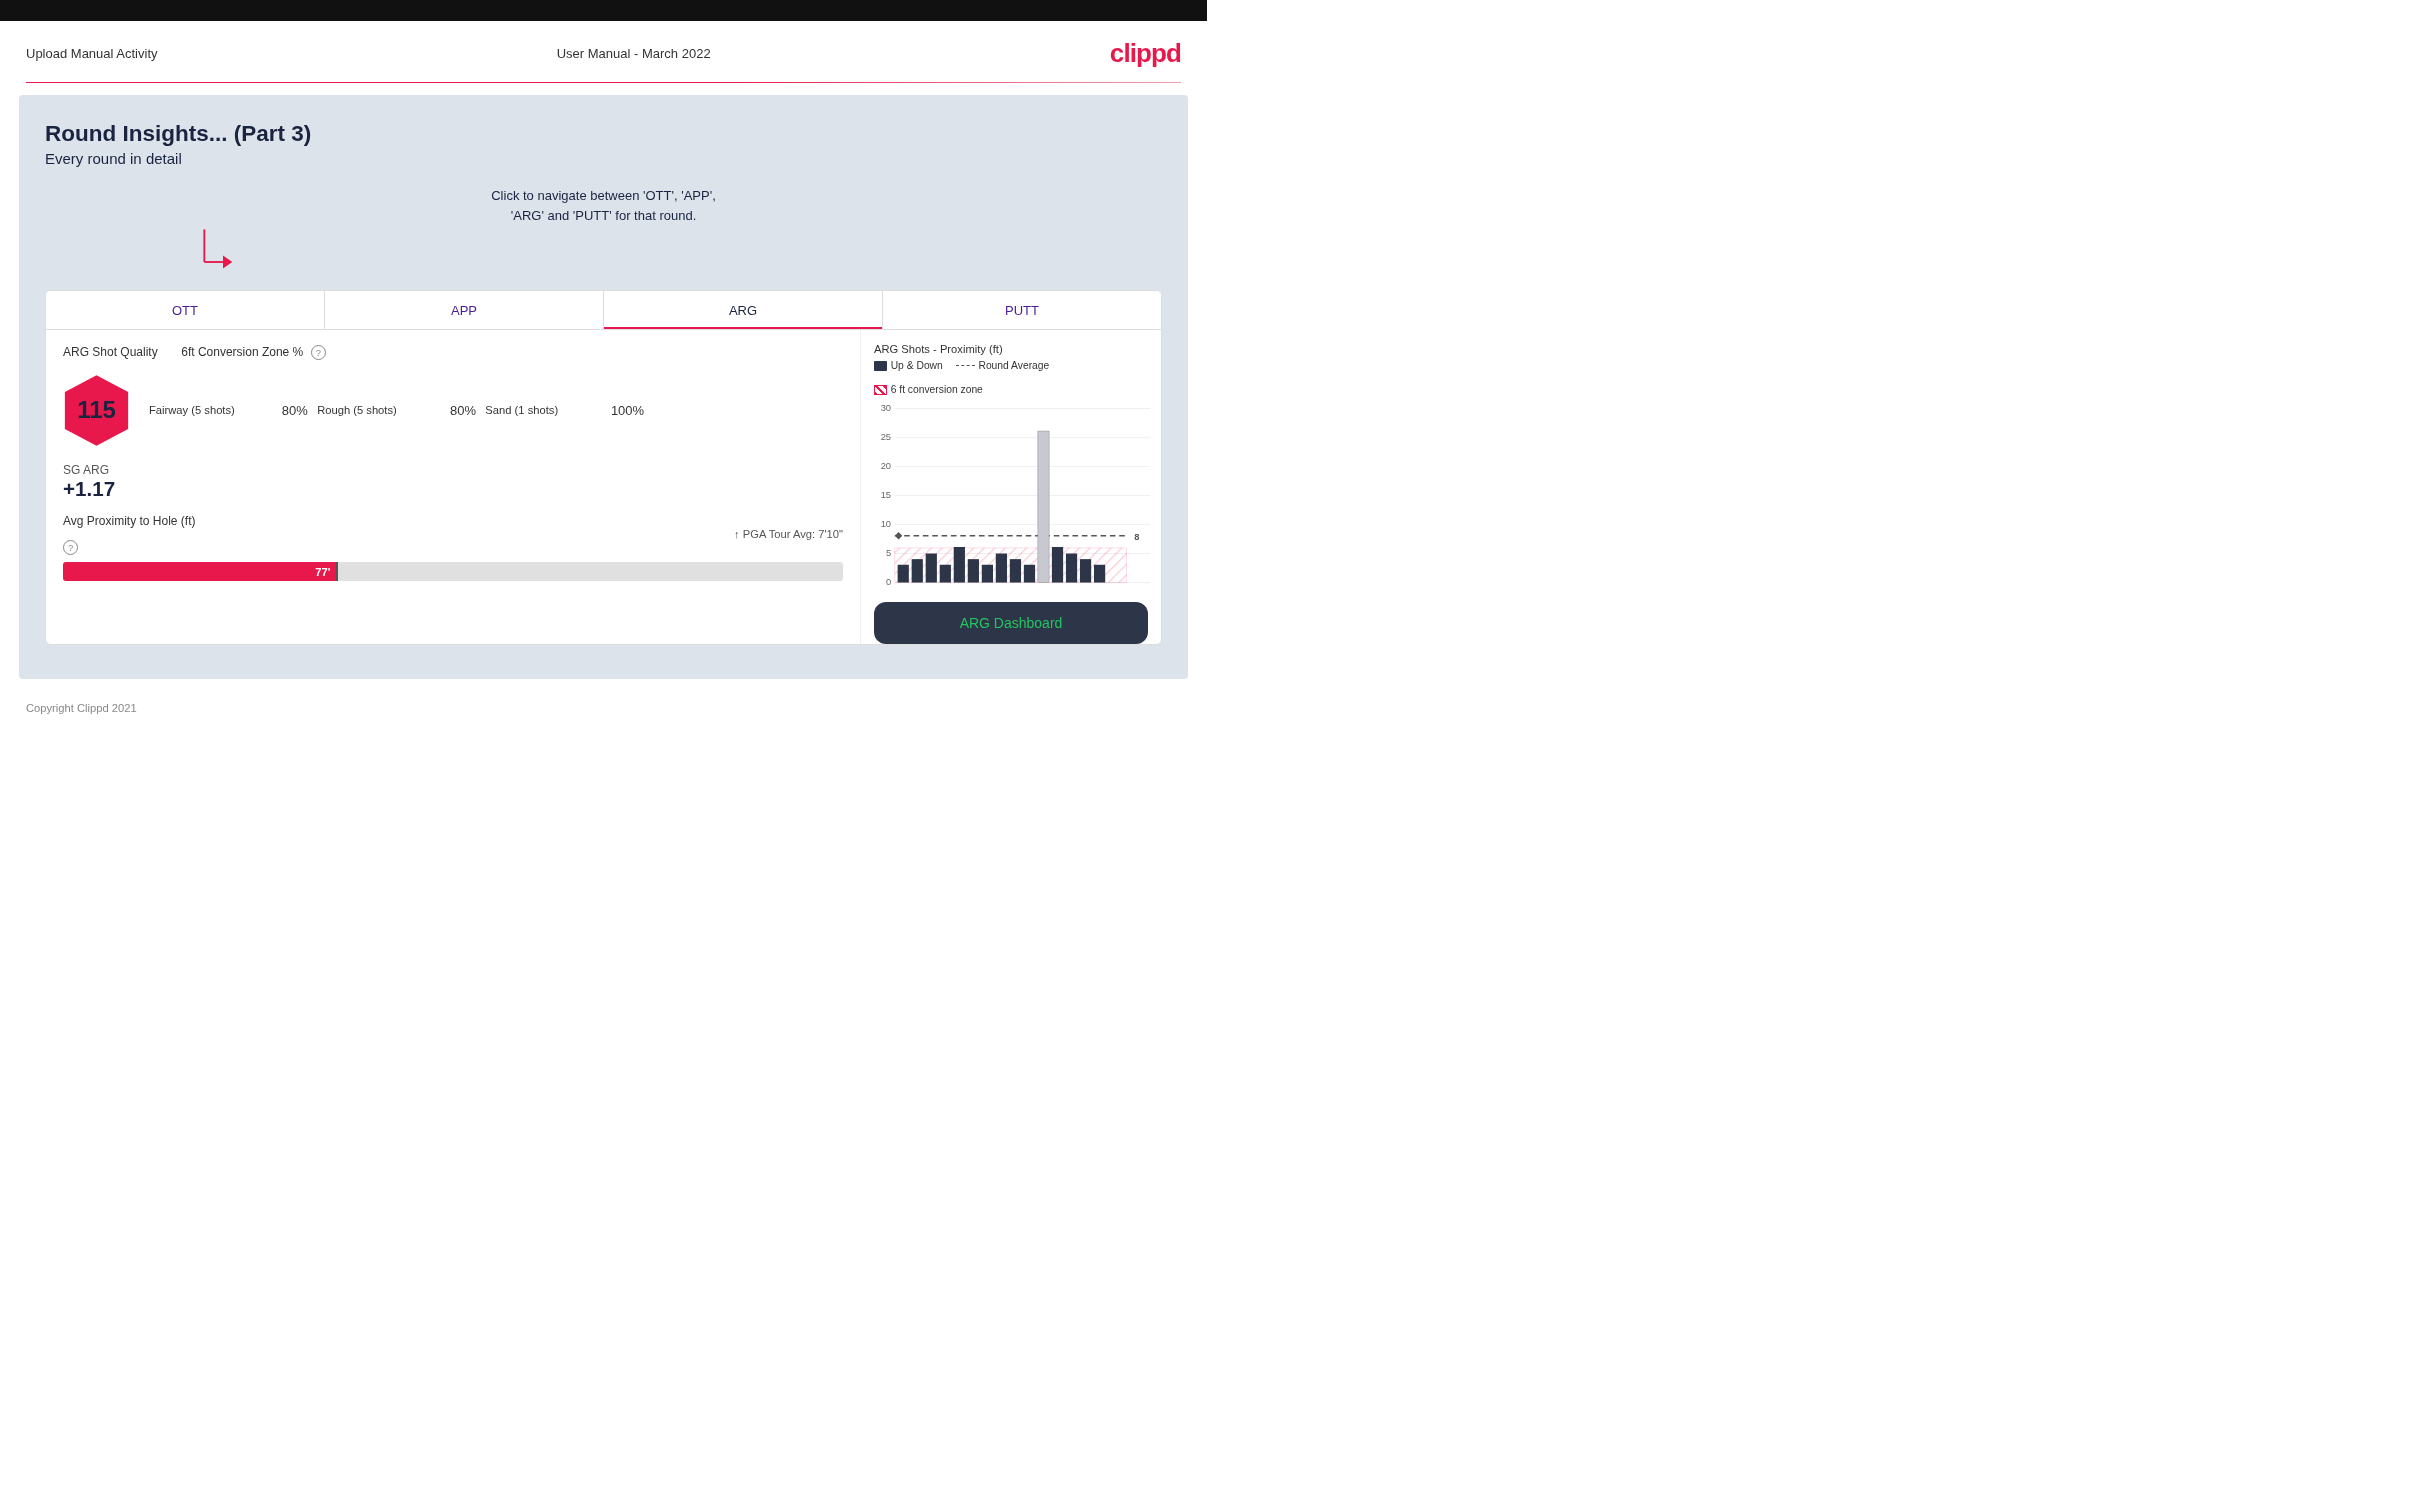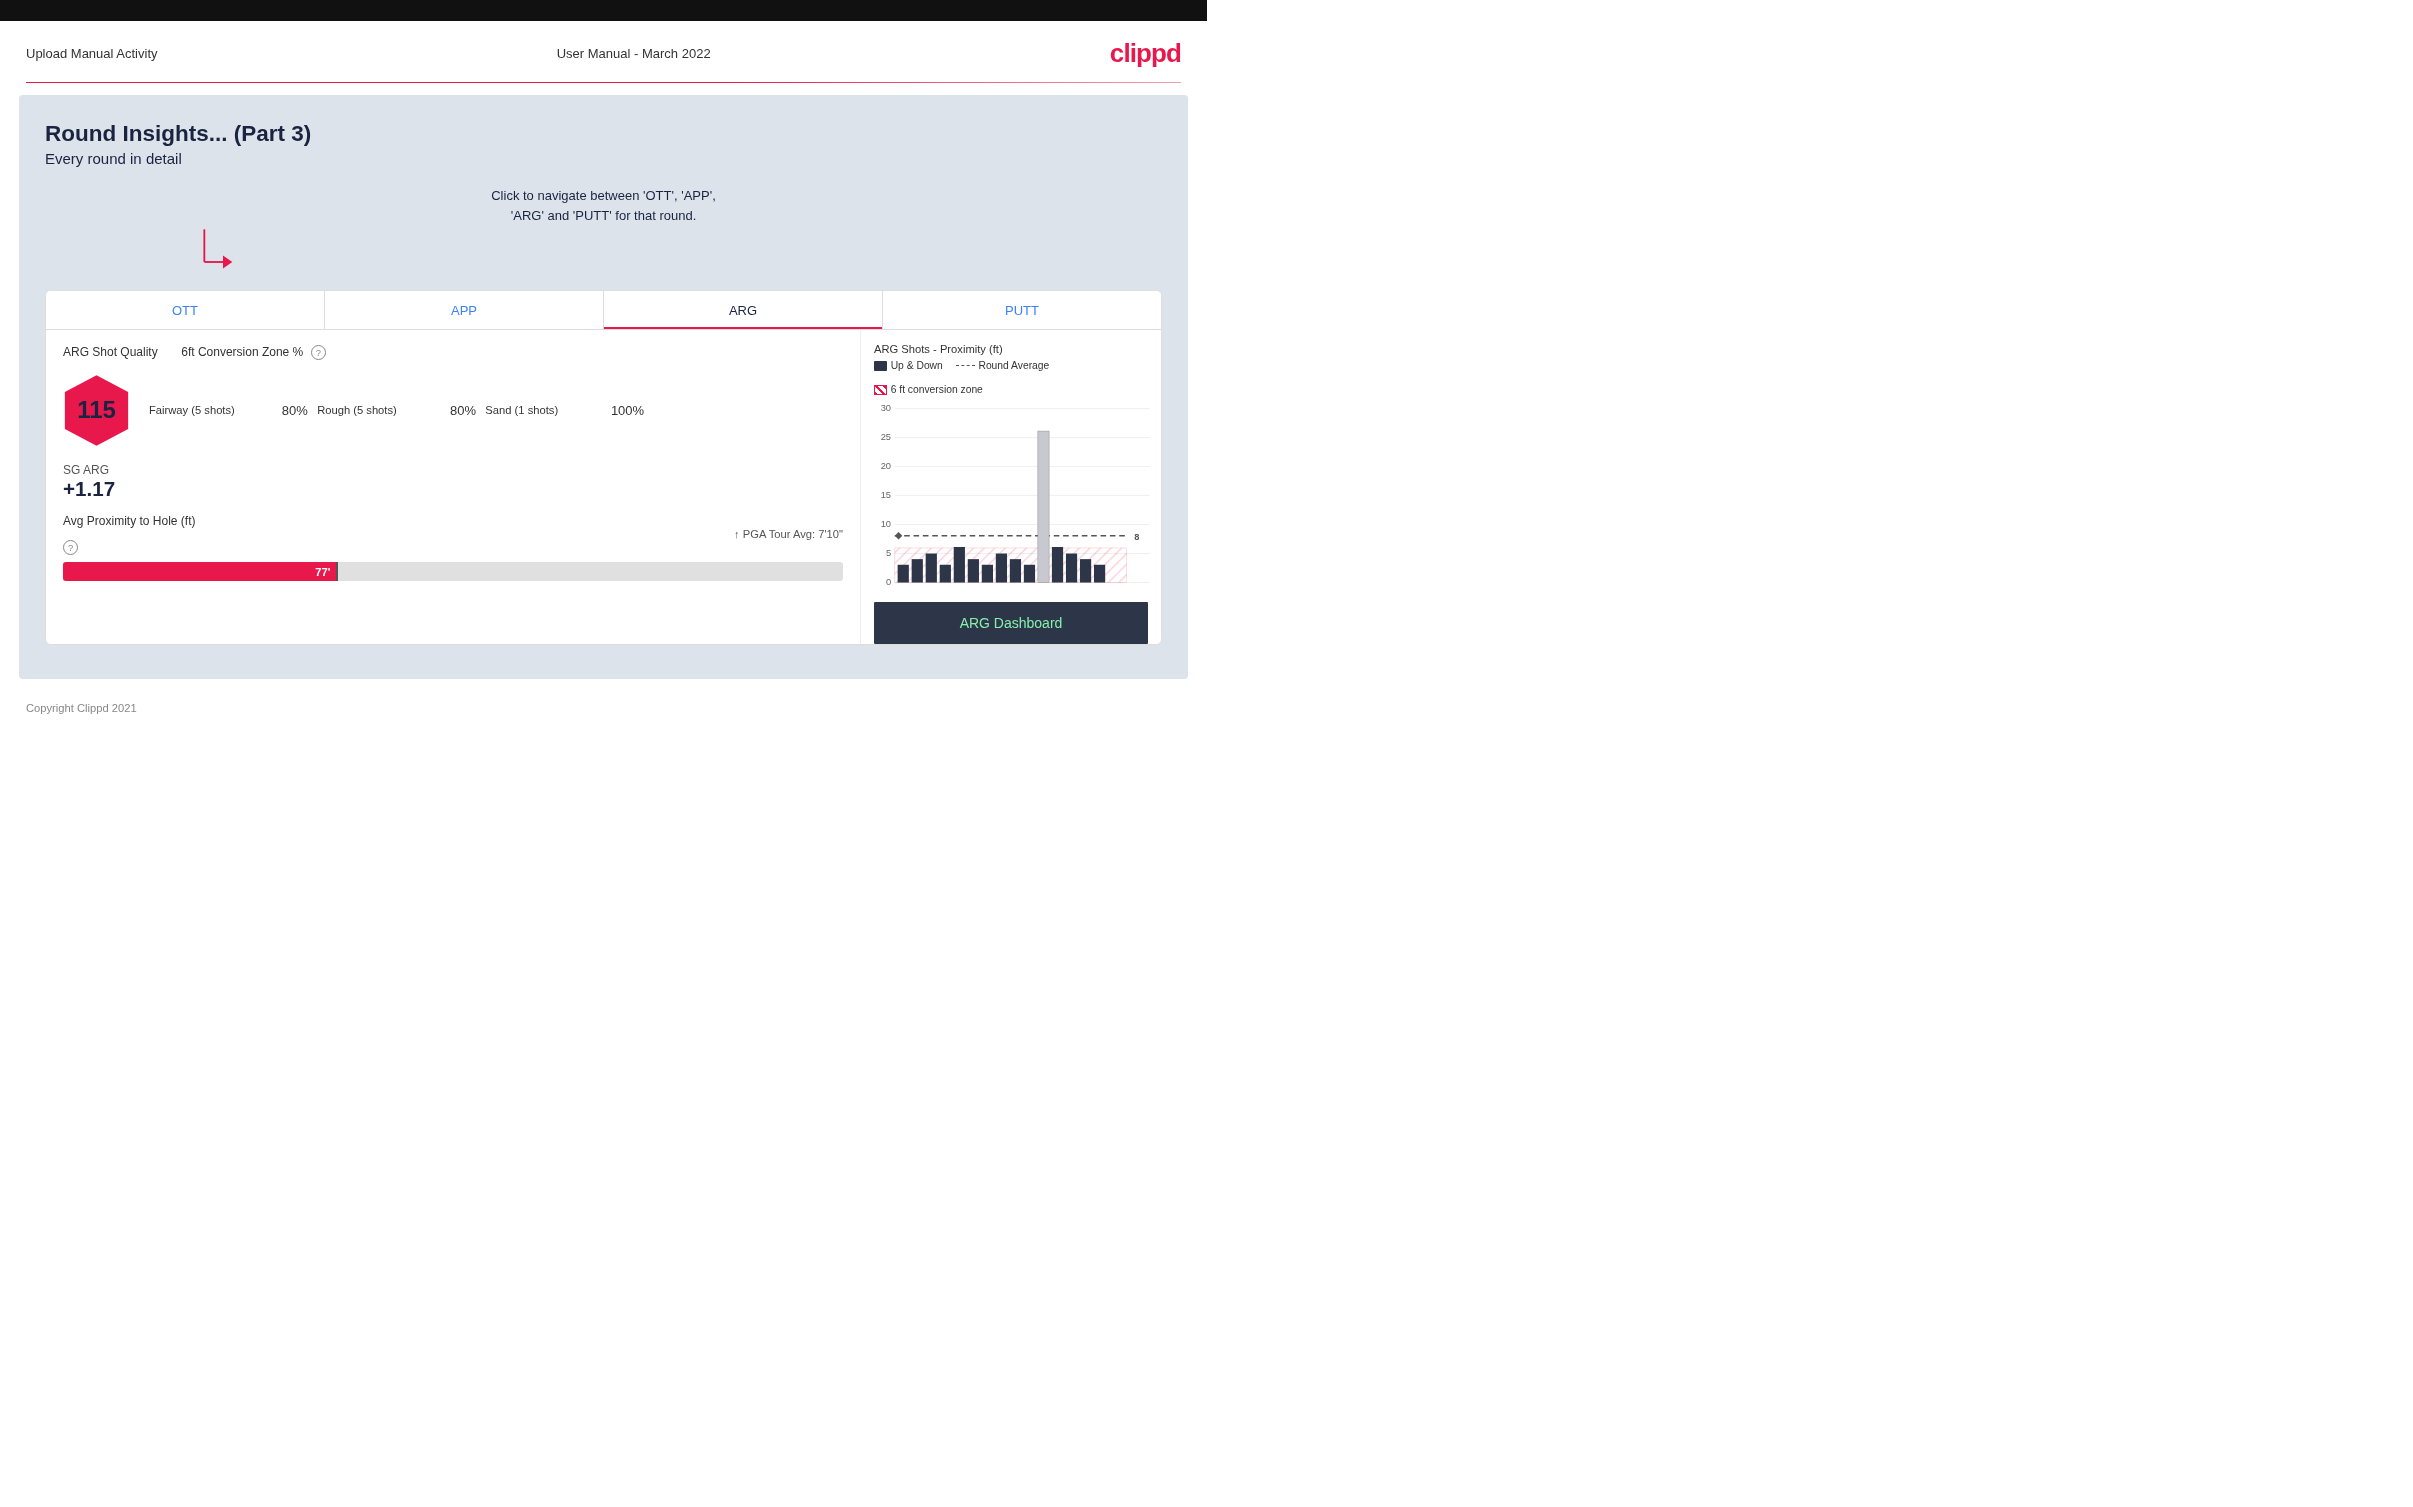--- a/index.html
+++ b/index.html
@@ -119,7 +119,7 @@
       text-align: center;
       font-size: 13px;
       cursor: pointer;
-      color: #3b82f6;
+      color: #4c1d95;
       background: #fff;
       border-right: 0.9px solid #ddd;
     }

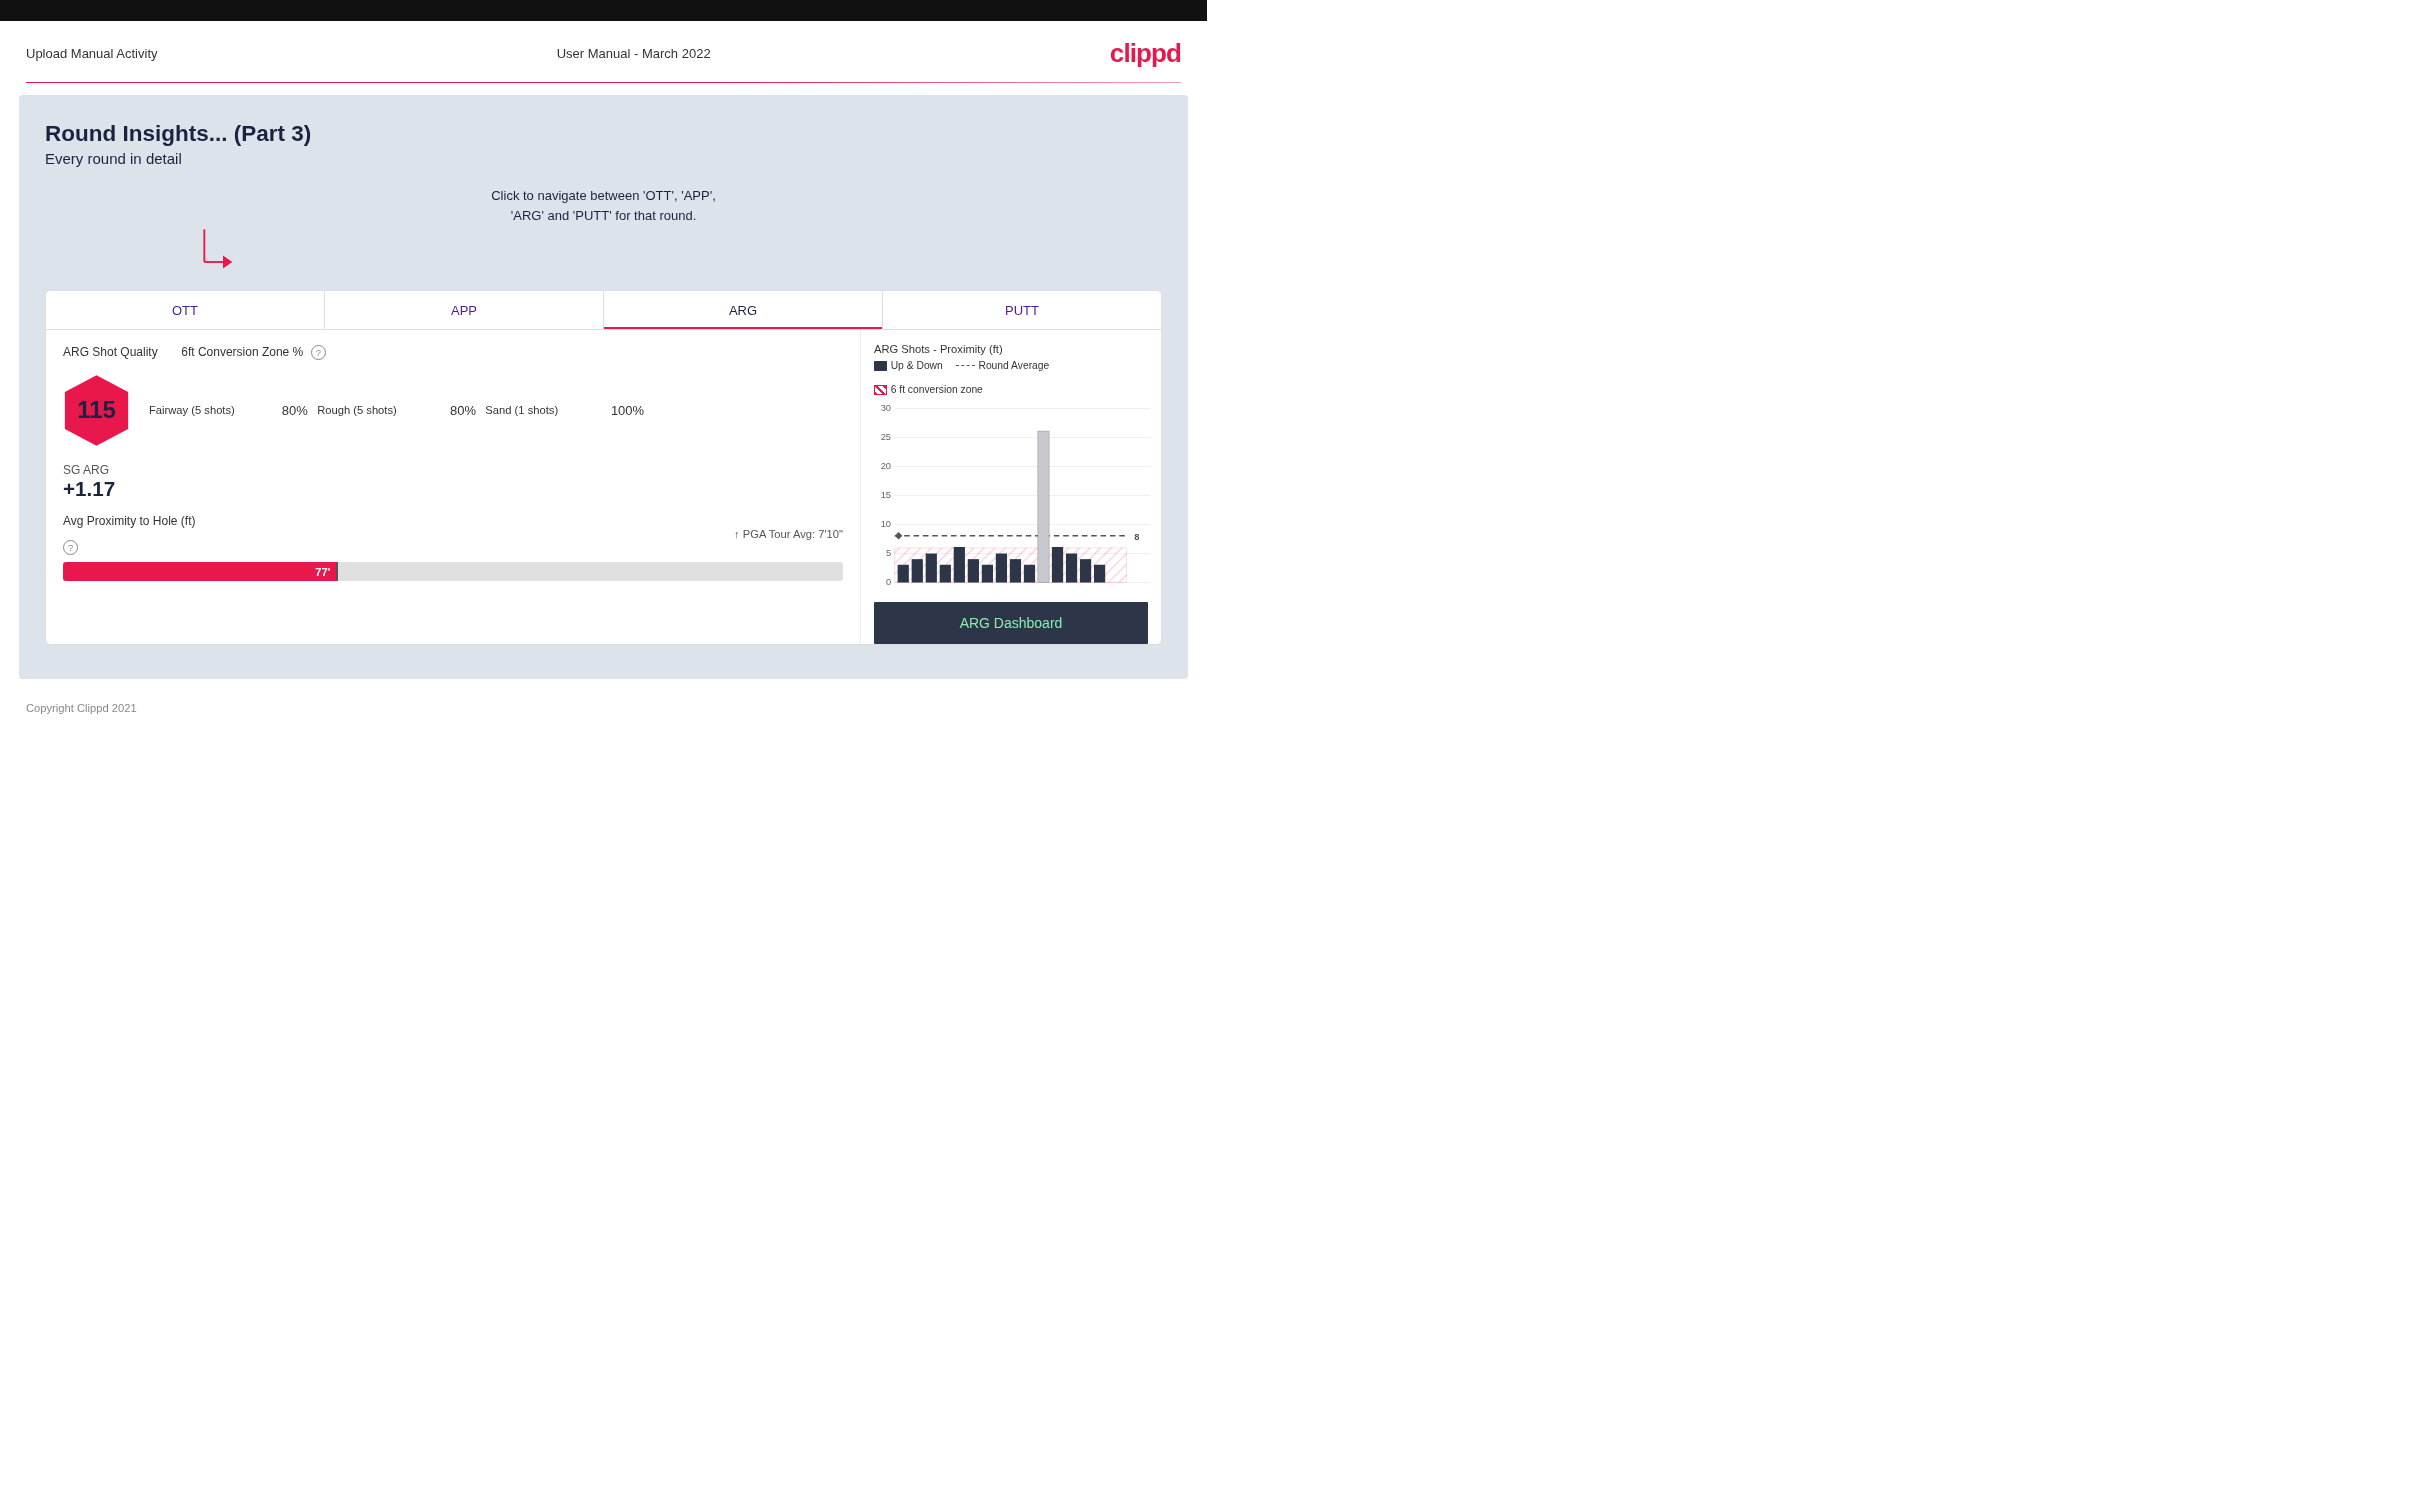--- a/index.html
+++ b/index.html
@@ -364,9 +364,9 @@
     
     .arg-dashboard-btn {
       background: #2d3548;
-      color: #86efac;
+      color: #22c55e;
       border: none;
-      border-radius: 1px;
+      border-radius: 12px;
       padding: 13px 0;
       width: 100%;
       font-size: 14px;

